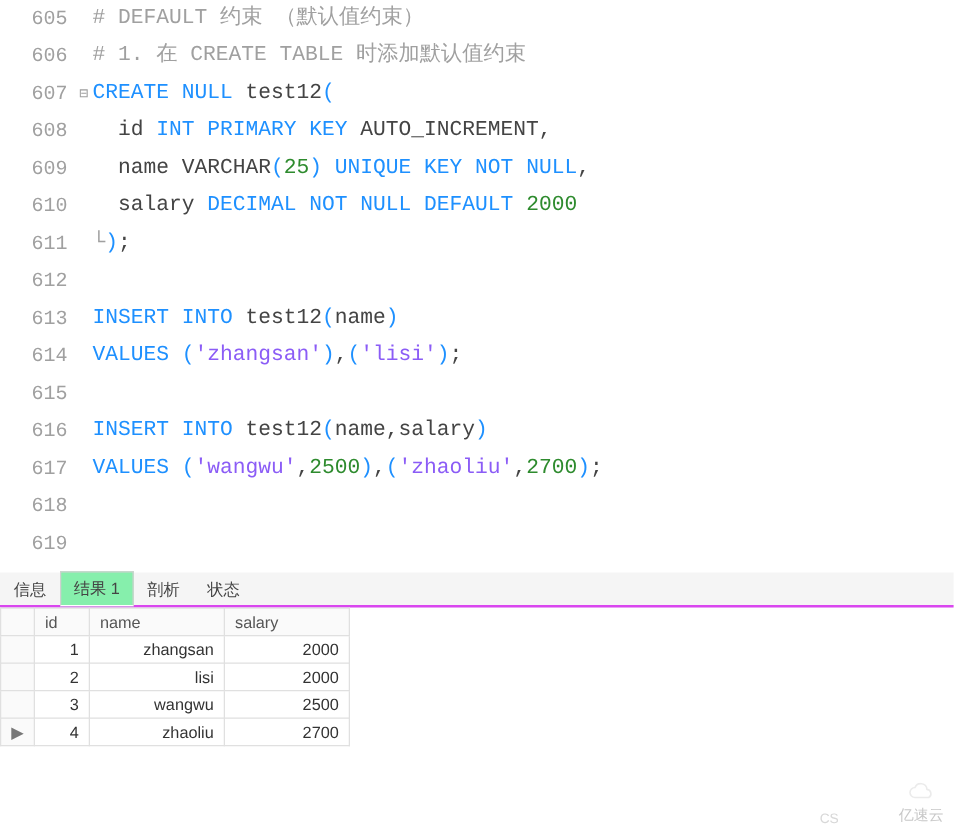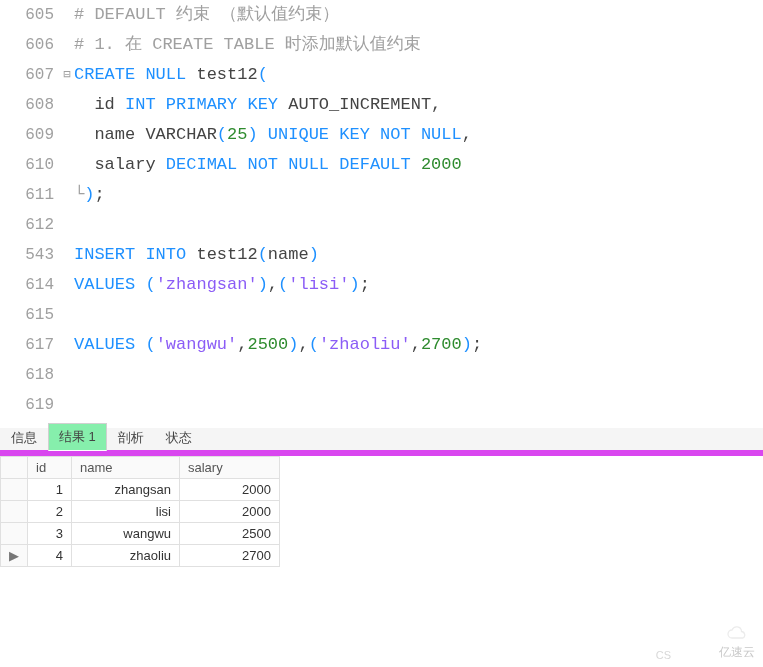--- a/index.html
+++ b/index.html
@@ -173,7 +173,7 @@
       <div class="code"><span class="tok-plain"></span></div>
     </div>
     <div class="line">
-      <div class="gutter">543</div>
+      <div class="gutter">613</div>
       <div class="fold"></div>
       <div class="code"><span class="tok-keyword">INSERT</span><span class="tok-plain"> </span><span class="tok-keyword">INTO</span><span class="tok-plain"> </span><span class="tok-ident">test12</span><span class="tok-paren">(</span><span class="tok-ident">name</span><span class="tok-paren">)</span></div>
     </div>

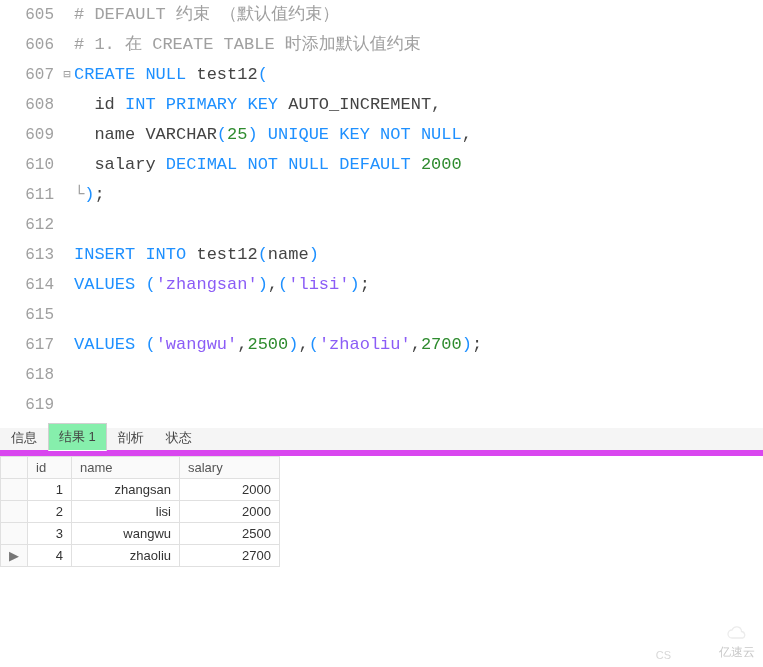--- a/index.html
+++ b/index.html
@@ -188,6 +188,11 @@
       <div class="code"><span class="tok-plain"></span></div>
     </div>
     <div class="line">
+      <div class="gutter">616</div>
+      <div class="fold"></div>
+      <div class="code"><span class="tok-keyword">INSERT</span><span class="tok-plain"> </span><span class="tok-keyword">INTO</span><span class="tok-plain"> </span><span class="tok-ident">test12</span><span class="tok-paren">(</span><span class="tok-ident">name</span><span class="tok-punct">,</span><span class="tok-ident">salary</span><span class="tok-paren">)</span></div>
+    </div>
+    <div class="line">
       <div class="gutter">617</div>
       <div class="fold"></div>
       <div class="code"><span class="tok-keyword">VALUES</span><span class="tok-plain"> </span><span class="tok-paren">(</span><span class="tok-string">'wangwu'</span><span class="tok-punct">,</span><span class="tok-number">2500</span><span class="tok-paren">)</span><span class="tok-punct">,</span><span class="tok-paren">(</span><span class="tok-string">'zhaoliu'</span><span class="tok-punct">,</span><span class="tok-number">2700</span><span class="tok-paren">)</span><span class="tok-punct">;</span></div>

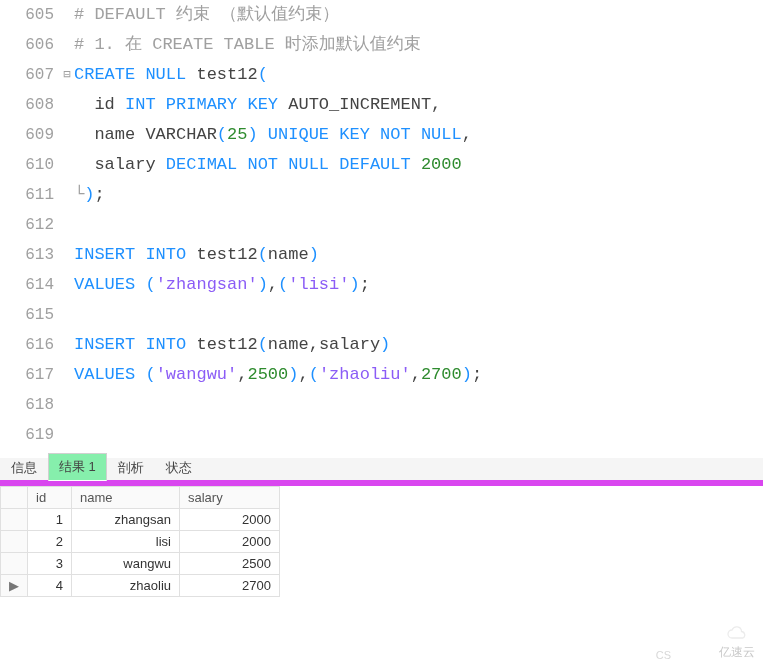--- a/index.html
+++ b/index.html
@@ -55,7 +55,7 @@
   .tabs {
     display: flex;
     align-items: flex-end;
-    border-bottom: 6px solid #d946ef;
+    border-bottom: 2px solid #d946ef;
     background: #f5f5f5;
     height: 28px;
     font-family: "Microsoft YaHei", Arial, sans-serif;

